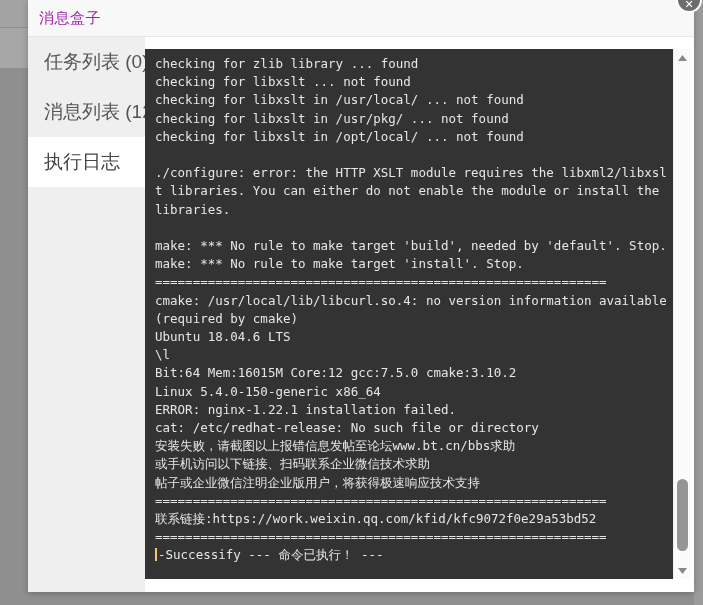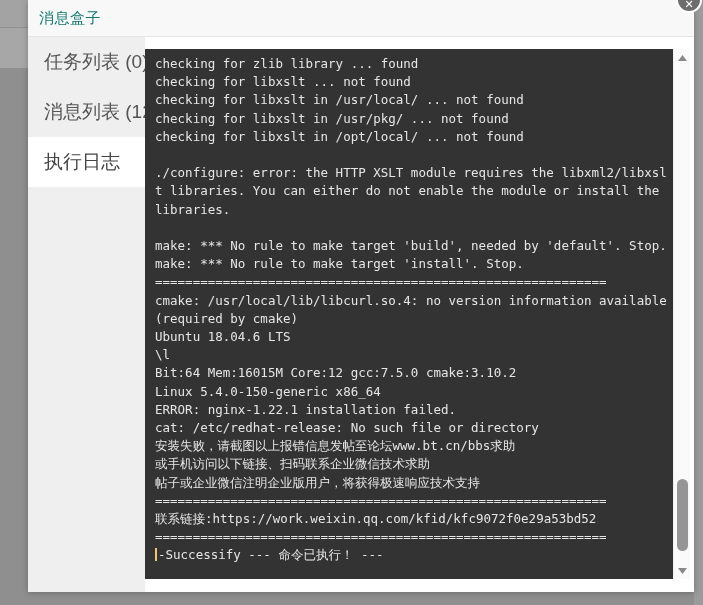--- a/index.html
+++ b/index.html
@@ -68,7 +68,7 @@
     position: absolute;
     left: 11px; top: 9px;
     font-size: 15px;
-    color: #0f766e;
+    color: #a21caf;
     letter-spacing: .5px;
   }
 

